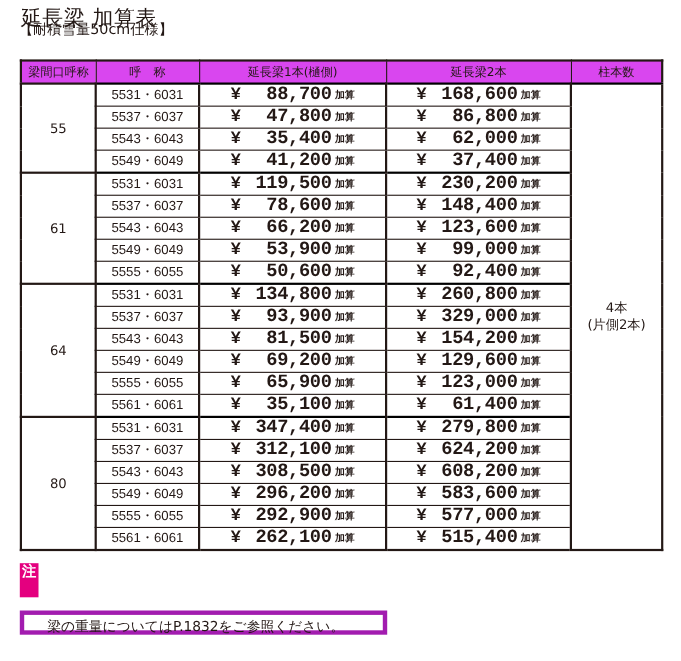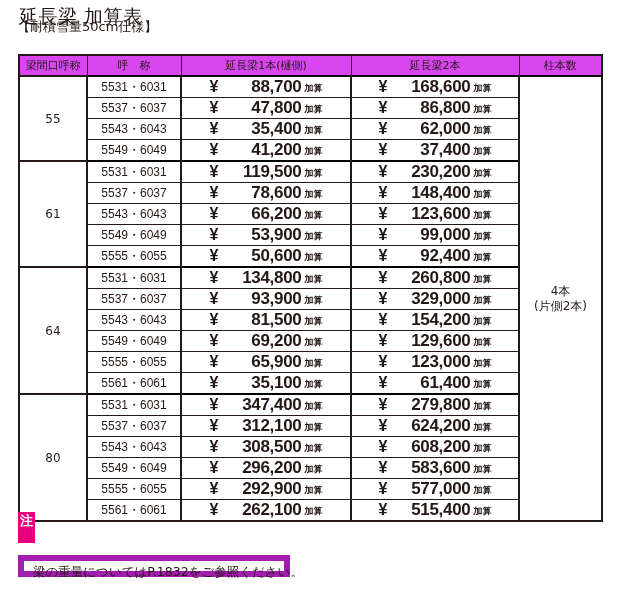--- a/index.html
+++ b/index.html
@@ -15,7 +15,7 @@
                    font-size:12px; }
   td.span-group { border:2px solid #231815 !important; font-size:12px; }
   td.code { font-family:"Liberation Sans", sans-serif; font-size:12.5px; }
-  td.amt { font-family:Liberation Sans, sans-serif; white-space:nowrap; }
+  td.amt { font-family:Liberation Mono, monospace; white-space:nowrap; }
   td.amt1 { border-left:2px solid #231815 !important; border-right:2px solid #231815 !important; }
   td.amt2 { border-right:2px solid #231815 !important; }
   .yen { display:inline-block; width:20px; text-align:left; font-weight:bold; font-size:16px; }

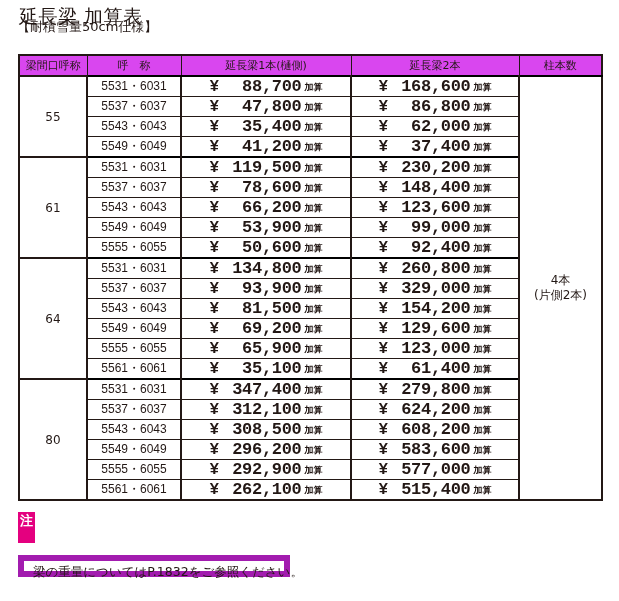--- a/index.html
+++ b/index.html
@@ -27,8 +27,8 @@
   .note-badge { position:absolute; left:0; top:0; width:17px; height:31px; background:#e4007f; color:#fff;
                 font-weight:bold; font-size:13px; text-align:center; line-height:18px; }
   .note-line { margin-left:22px; white-space:nowrap; }
-  .ref-box { position:absolute; left:18px; top:555px; width:272px; height:22px; border:6px solid #a21caf;
-             font-size:12.5px; line-height:22px; padding-left:9px; box-sizing:border-box; white-space:nowrap; }
+  .ref-box { position:absolute; left:18px; top:555px; width:334px; height:22px; border:4px solid #a21caf;
+             font-size:12.5px; line-height:22px; padding-left:21px; box-sizing:border-box; white-space:nowrap; }
 </style>
 </head>
 <body>

